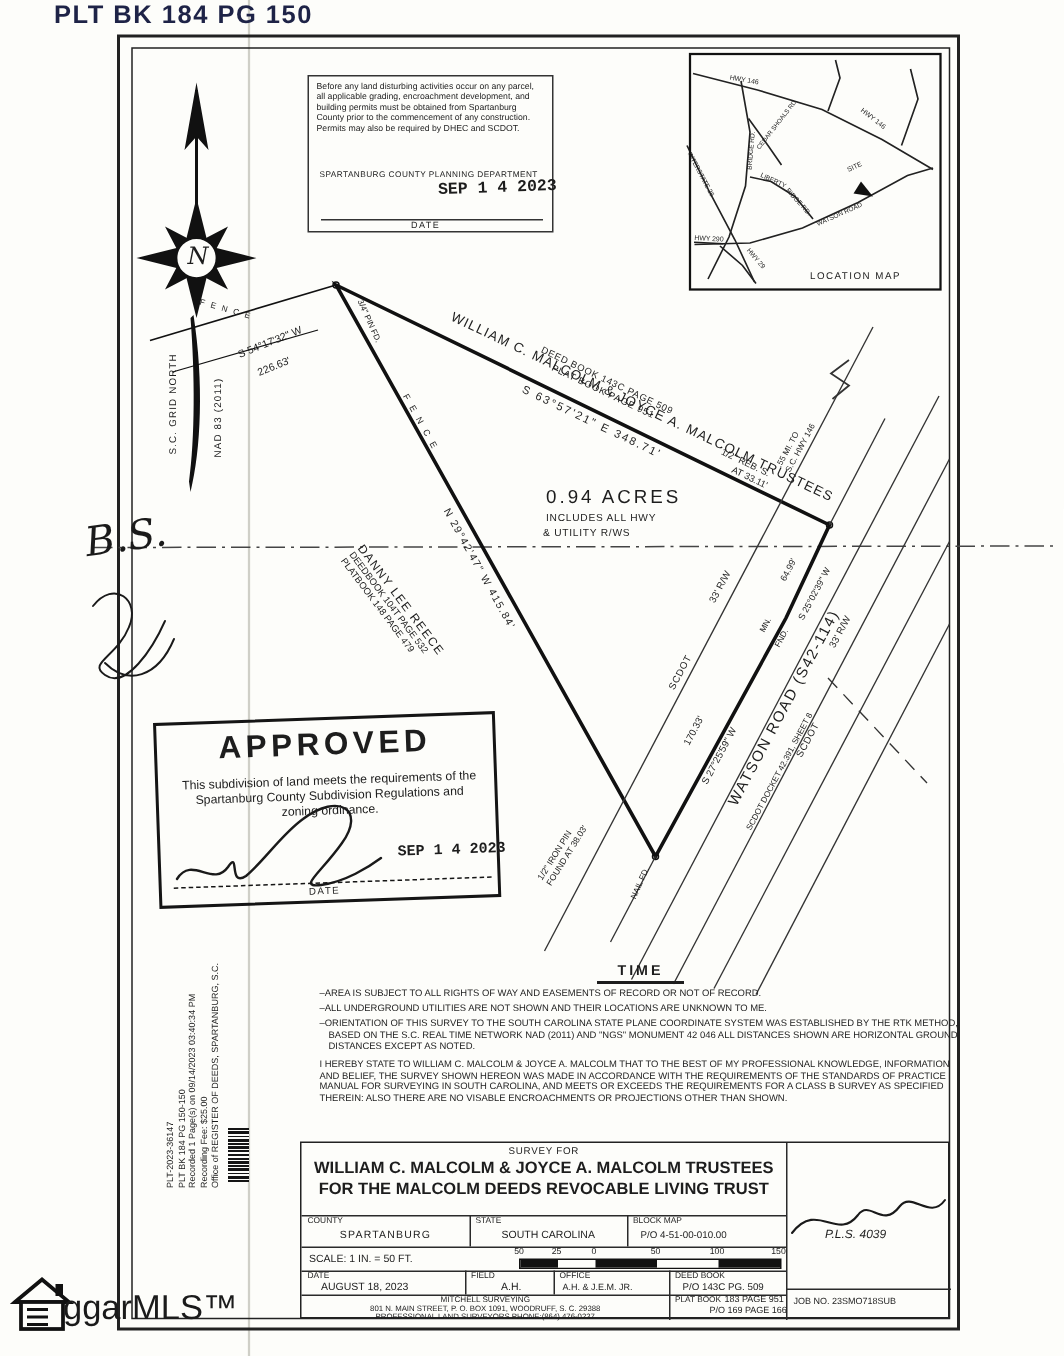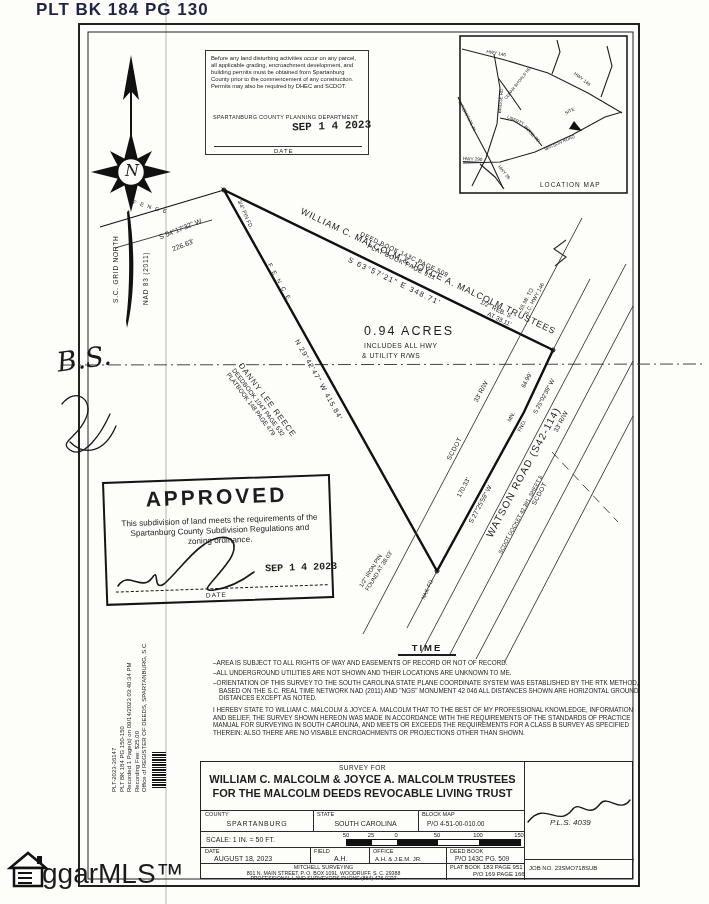--- a/index.html
+++ b/index.html
@@ -82,7 +82,7 @@
     </g>
   </svg>
 
-  <div class="t z2" style="left:36px;top:1px;font-size:17px;font-weight:bold;letter-spacing:1px;color:#1e2347;">PLT BK 184 PG 130</div>
+  <div class="t z2" style="left:36px;top:1px;font-size:17px;font-weight:bold;letter-spacing:1px;color:#1e2347;">PLT BK 184 PG 150</div>
 
   <div class="t z2 serifit" style="left:55px;top:348px;font-size:27px;transform:rotate(-8deg);color:#1a1a1a;">B.S.</div>
 

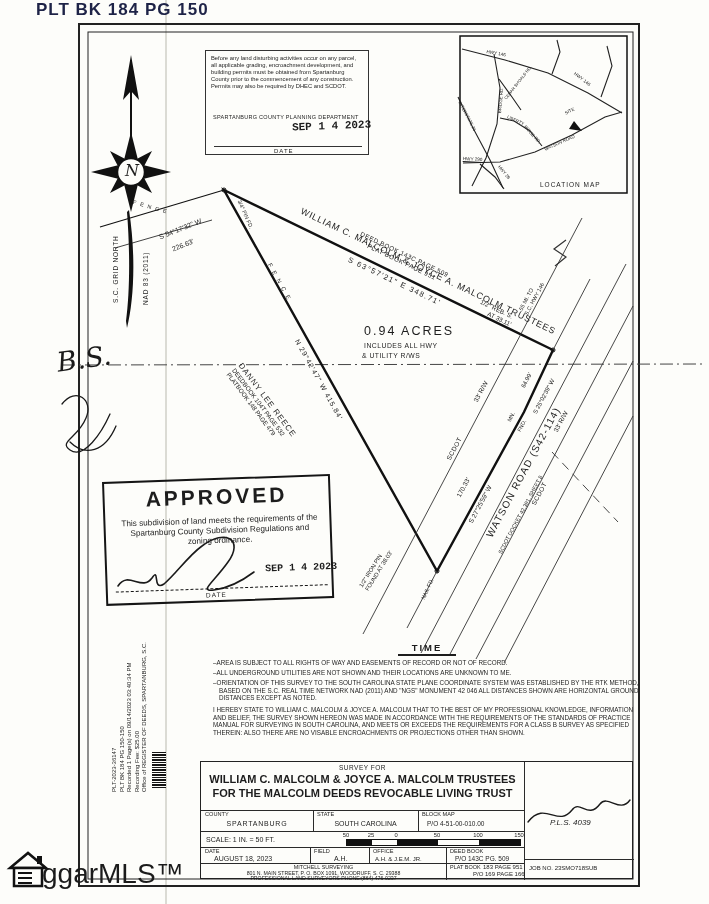--- a/index.html
+++ b/index.html
@@ -249,7 +249,7 @@
       <line x1="12" y1="35" x2="26" y2="35" stroke="#111" stroke-width="2"></line>
       <rect x="31" y="8" width="5" height="8" fill="#111"></rect>
     </svg>
-    <div style="position:absolute;left:36px;top:10px;font-size:28px;color:#1b1b1b;white-space:nowrap;">ggarMLS™</div>
+    <div style="position:absolute;left:36px;top:10px;font-size:23px;color:#1b1b1b;white-space:nowrap;">ggarMLS™</div>
   </div>
 
 </div>

